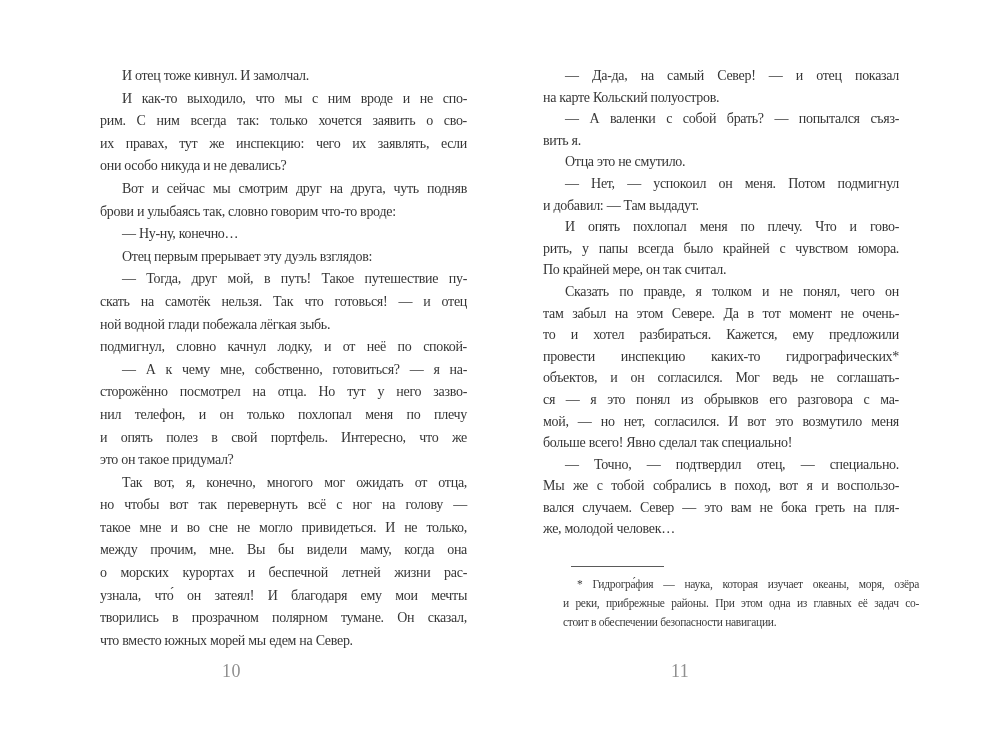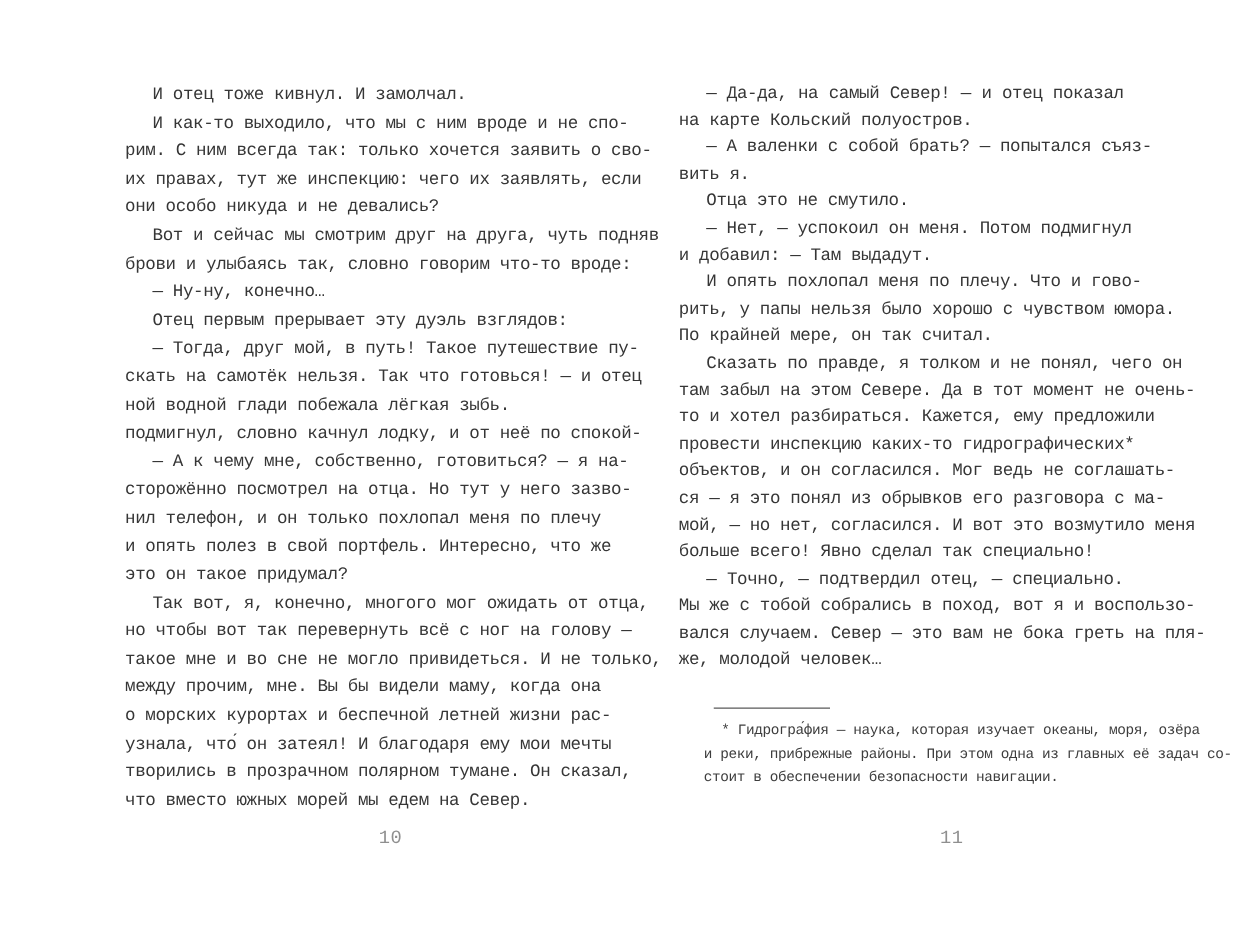--- a/index.html
+++ b/index.html
@@ -12,7 +12,7 @@
     width: 1000px;
     height: 720px;
     background: #ffffff;
-    font-family: Liberation Mono, monospace;
+    font-family: Liberation Serif, serif;
     color: #363636;
     overflow: hidden;
   }

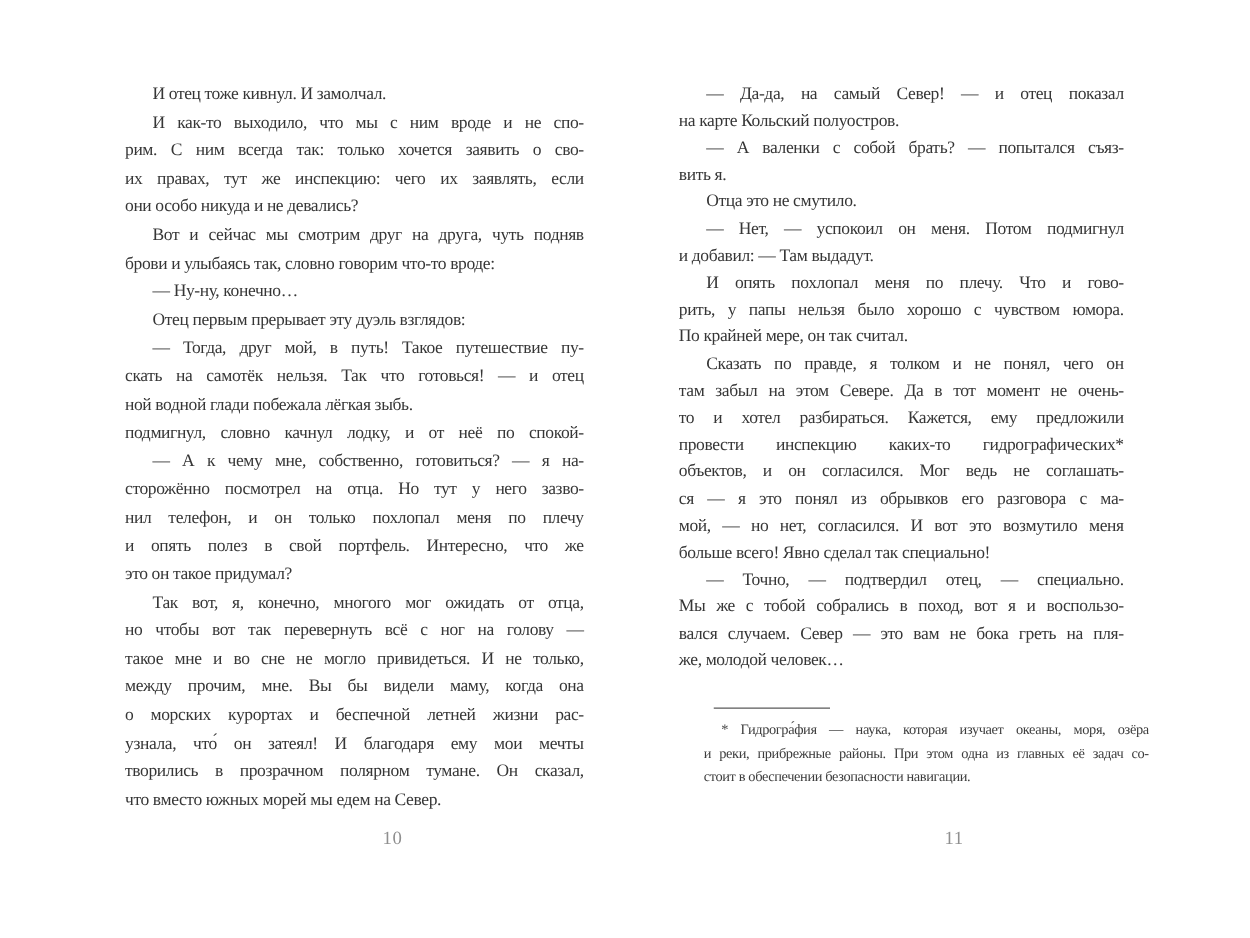--- a/index.html
+++ b/index.html
@@ -140,7 +140,7 @@
       </div>
       <div>
         <div class="line start">И опять похлопал меня по плечу. Что и гово-</div>
-        <div class="line">рить, у папы нельзя было хорошо с чувством юмора.</div>
+        <div class="line">рить, у папы всегда было крайней с чувством юмора.</div>
         <div class="line end">По крайней мере, он так считал.</div>
       </div>
       <div>

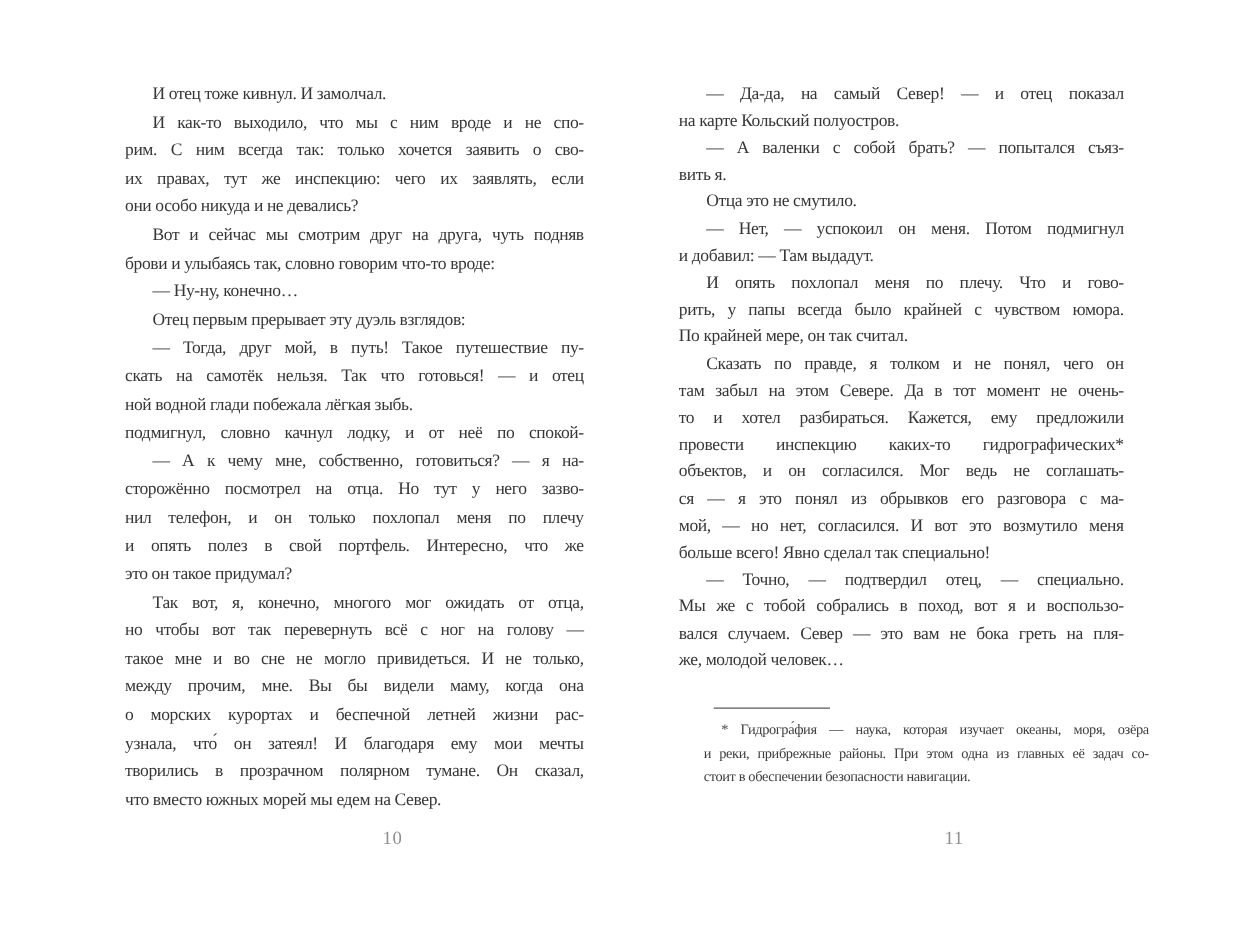--- a/index.html
+++ b/index.html
@@ -63,8 +63,8 @@
     position: absolute;
     top: 662px;
     width: 100px;
-    text-align: right;
-    font-size: 15px;
+    text-align: left;
+    font-size: 18px;
     line-height: 18px;
     letter-spacing: 0.5px;
     color: #8f8f8f;

